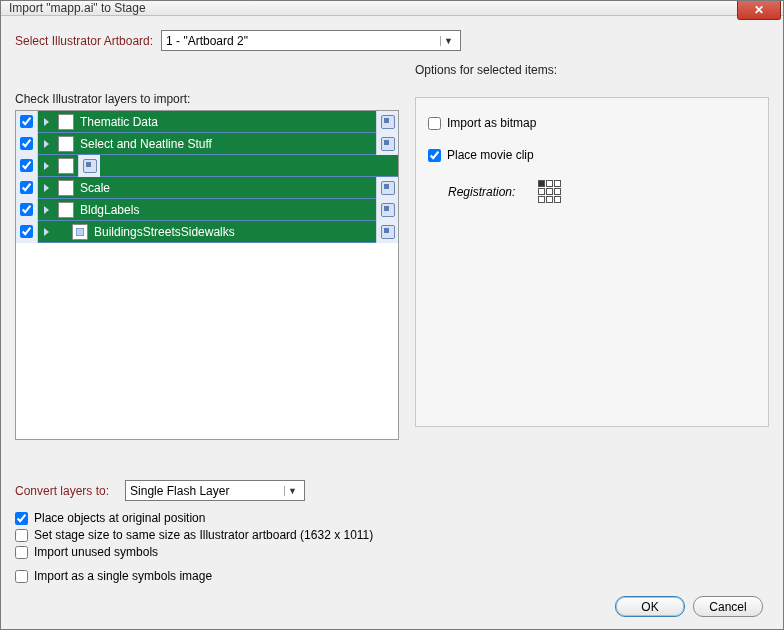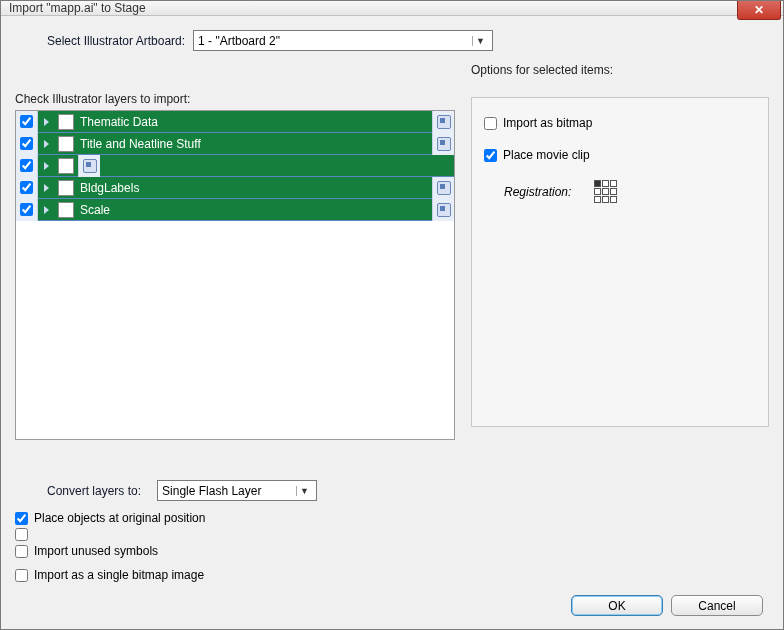--- a/index.html
+++ b/index.html
@@ -10,7 +10,7 @@
 .close-btn { position: absolute; right: 2px; top: 0; width: 44px; height: 19px; background: linear-gradient(#d96a5f,#c83a2a); border: 1px solid #8a2a1f; border-top: none; border-radius: 0 0 3px 3px; color: #fff; display: flex; align-items: center; justify-content: center; font-size: 11px; font-weight: bold; cursor: pointer; }
 .content { flex: 1; padding: 14px 14px 10px 14px; display: flex; flex-direction: column; }
 .row-artboard { display: flex; align-items: center; gap: 8px; margin-bottom: 12px; }
-.label { color: #0f172a; margin-left: 32px; }
+.label { color: #7f1d1d; }
 .combo { height: 21px; border: 1px solid #7a7a7a; background: #fff; display: flex; align-items: center; padding: 0 4px; position: relative; }
 .combo .v { flex: 1; }
 .combo .chev { width: 16px; text-align: center; border-left: 1px solid #aaa; color: #333; font-size: 9px; }

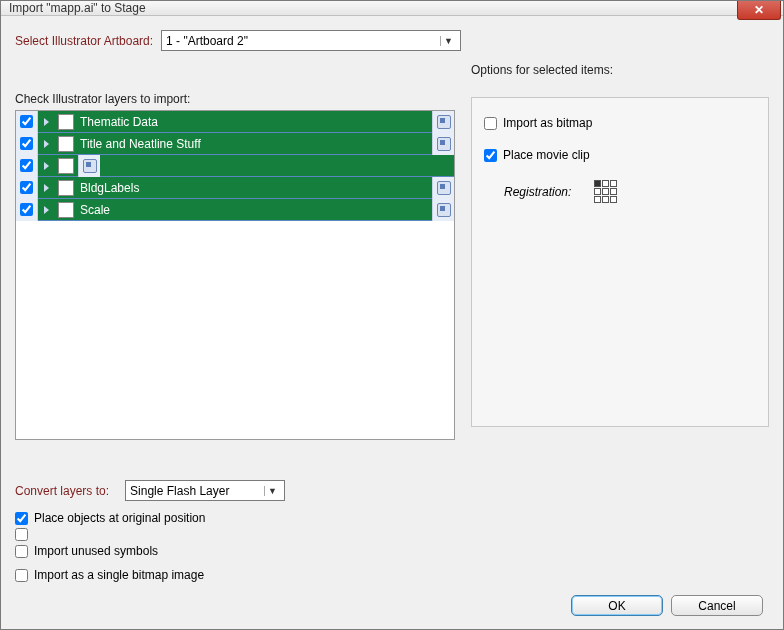--- a/index.html
+++ b/index.html
@@ -15,7 +15,7 @@
 .combo .v { flex: 1; }
 .combo .chev { width: 16px; text-align: center; border-left: 1px solid #aaa; color: #333; font-size: 9px; }
 .main-cols { display: flex; gap: 16px; }
-.left-col { width: 440px; margin-top: 29px; }
+.left-col { width: 384px; margin-top: 29px; }
 .right-col { flex: 1; }
 .section-label { margin-bottom: 4px; color: #222; }
 .layer-list { border: 1px solid #9a9a9a; background: #fff; height: 330px; overflow: hidden; }

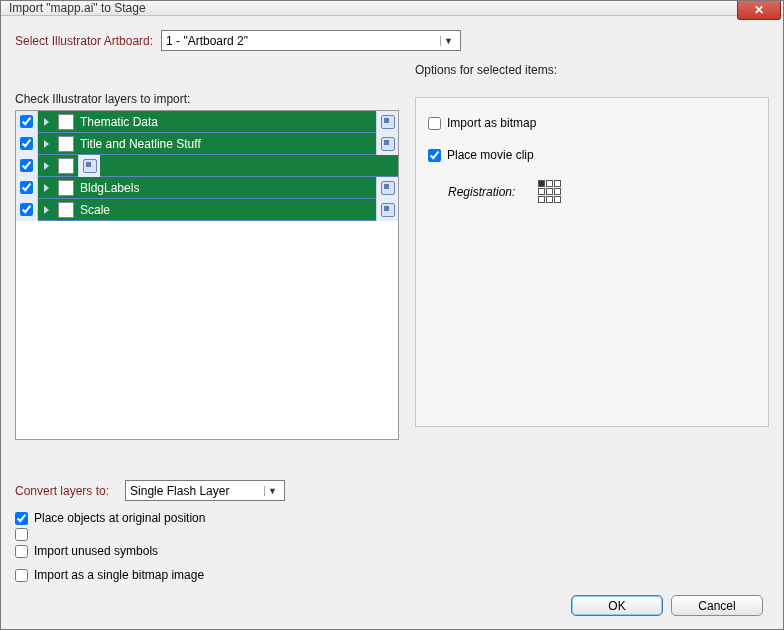--- a/index.html
+++ b/index.html
@@ -92,7 +92,7 @@
                 <div class="exp-tri"></div>
               </div>
               <div class="cell-swatch"></div>
-              <div class="cell-name">Title and Neatline Stuff</div>
+              <div class="cell-name">Select and Neatline Stuff</div>
               <div class="cell-act">
                 <div class="act-icon"></div>
               </div>

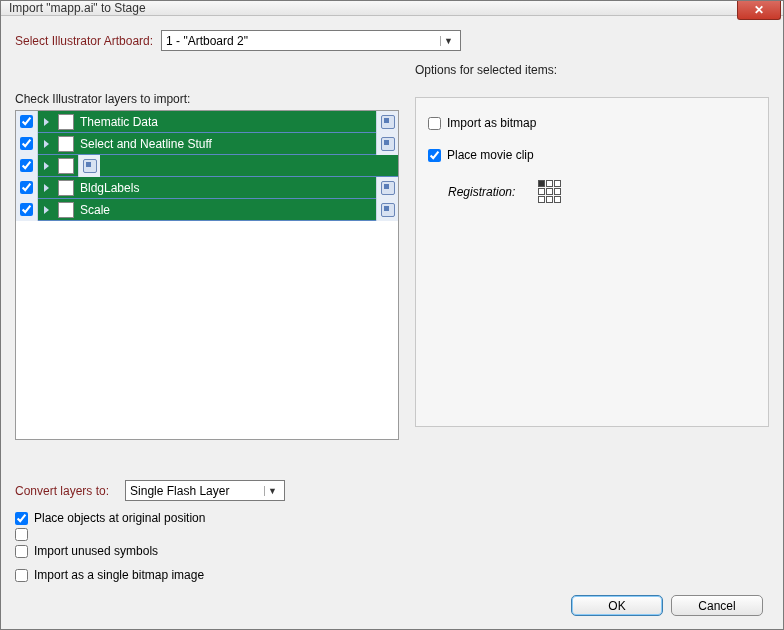--- a/index.html
+++ b/index.html
@@ -117,20 +117,20 @@
                 <div class="exp-tri"></div>
               </div>
               <div class="cell-swatch"></div>
+              <div class="cell-name">Scale</div>
+              <div class="cell-act">
+                <div class="act-icon"></div>
+              </div>
+            </div>
+            <div class="layer-row">
+              <div class="cell-cb">
+                <input type="checkbox" checked="" style="">
+              </div>
+              <div class="cell-expand">
+                <div class="exp-tri"></div>
+              </div>
+              <div class="cell-swatch"></div>
               <div class="cell-name">BldgLabels</div>
-              <div class="cell-act">
-                <div class="act-icon"></div>
-              </div>
-            </div>
-            <div class="layer-row">
-              <div class="cell-cb">
-                <input type="checkbox" checked="" style="">
-              </div>
-              <div class="cell-expand">
-                <div class="exp-tri"></div>
-              </div>
-              <div class="cell-swatch"></div>
-              <div class="cell-name">Scale</div>
               <div class="cell-act">
                 <div class="act-icon"></div>
               </div>

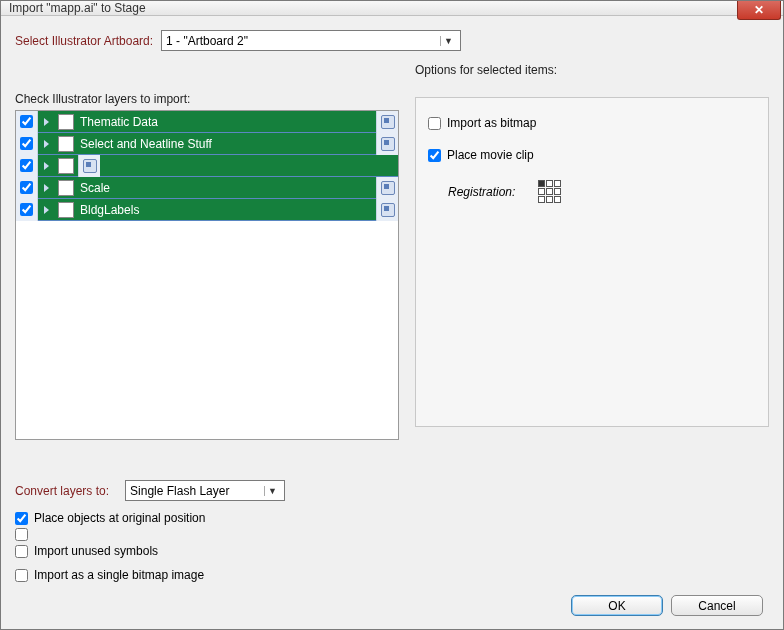--- a/index.html
+++ b/index.html
@@ -135,6 +135,22 @@
                 <div class="act-icon"></div>
               </div>
             </div>
+            <div class="layer-row">
+              <div class="cell-cb">
+                <input type="checkbox" checked="" style="">
+              </div>
+              <div class="cell-expand">
+                <div class="exp-tri"></div>
+              </div>
+              <div class="indent"></div>
+              <div class="cell-swatch">
+                <div class="swatch-inner"></div>
+              </div>
+              <div class="cell-name">BuildingsStreetsSidewalks</div>
+              <div class="cell-act">
+                <div class="act-icon"></div>
+              </div>
+            </div>
           </div>
       </div>
       <div class="right-col">

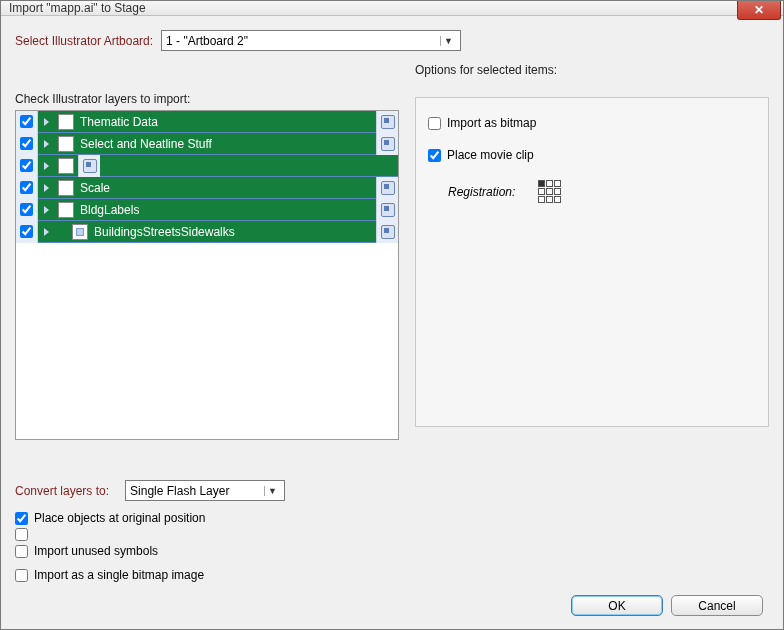--- a/index.html
+++ b/index.html
@@ -185,7 +185,7 @@
     <div class="bottom">
       <div class="convert-row">
         <span class="label">Convert layers to:</span>
-        <div class="combo" style="width:160px">
+        <div class="combo" style="width:180px">
           <span class="v">Single Flash Layer</span>
           <span class="chev">▼</span>
         </div>

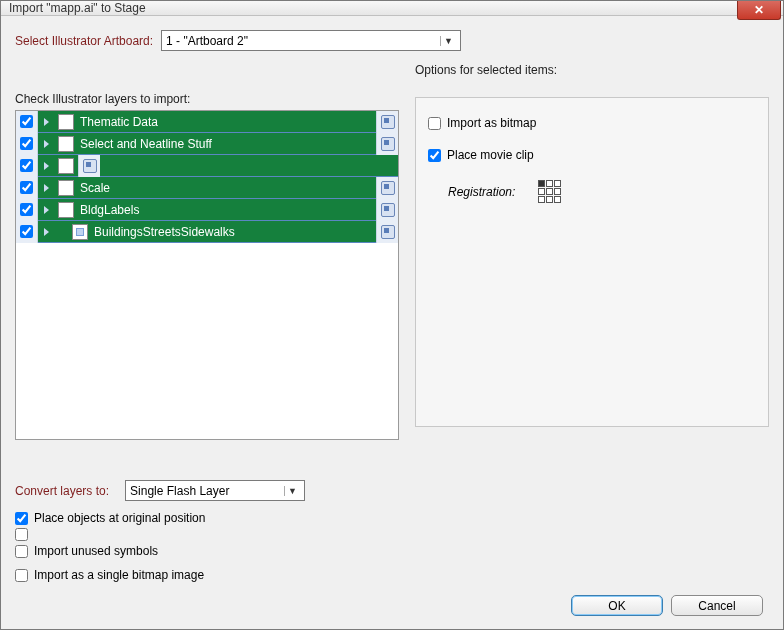--- a/index.html
+++ b/index.html
@@ -196,6 +196,7 @@
       </div>
       <div class="cb-row">
         <input type="checkbox" style="">
+        <span>Set stage size to same size as Illustrator artboard (1632 x 1011)</span>
       </div>
       <div class="cb-row">
         <input type="checkbox" style="">

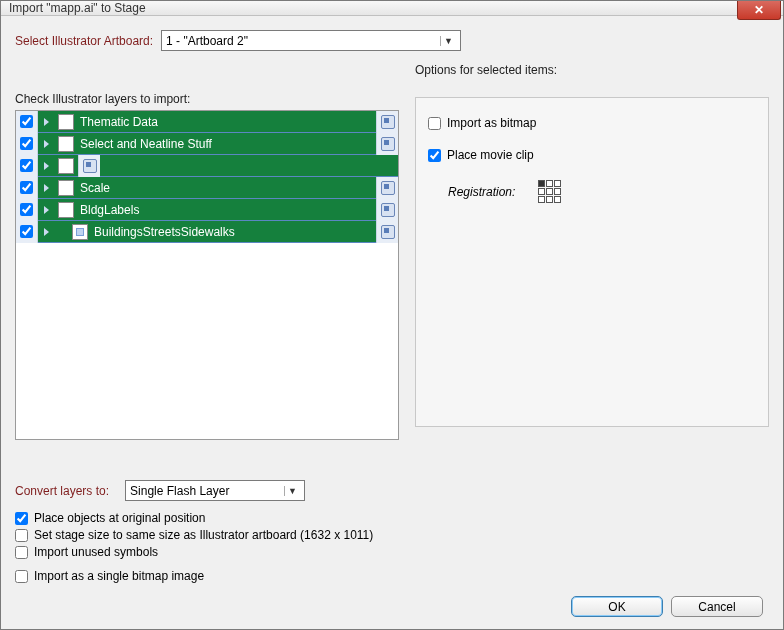--- a/index.html
+++ b/index.html
@@ -204,7 +204,7 @@
       </div>
       <div class="cb-row" style="margin-top:10px">
         <input type="checkbox" style="">
-        <span>Import as a single bitmap image</span>
+        <span>Import as a single symbols image</span>
       </div>
     </div>
 

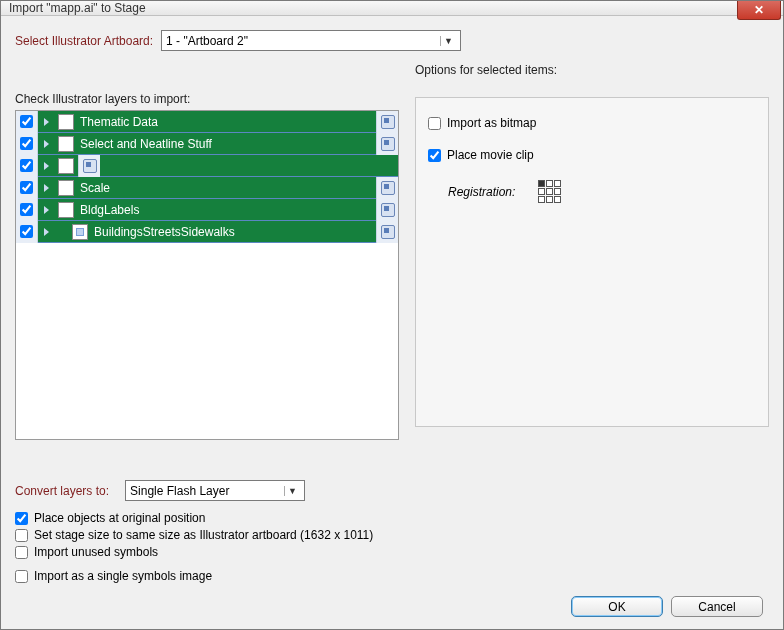--- a/index.html
+++ b/index.html
@@ -43,7 +43,7 @@
 .cb-row { display: flex; align-items: flex-end; gap: 6px; margin: 3px 0; }
 .cb-row input { width: 13px; height: 13px; }
 .btn-row { display: flex; gap: 8px; justify-content: flex-end; margin-top: 10px; padding-right: 6px; padding-bottom: 6px; }
-.btn { width: 92px; height: 21px; border: 1px solid #8a8a8a; border-radius: 5px; background: linear-gradient(#fefefe,#e6e6e6); display:flex; align-items:center; justify-content:center; cursor:pointer; }
+.btn { width: 70px; height: 21px; border: 1px solid #8a8a8a; border-radius: 10px; background: linear-gradient(#fefefe,#e6e6e6); display:flex; align-items:center; justify-content:center; cursor:pointer; }
 .btn.primary { border: 1px solid #3c7fb1; box-shadow: 0 0 0 1px #8acaf7 inset; }
 </style>
 </head>

